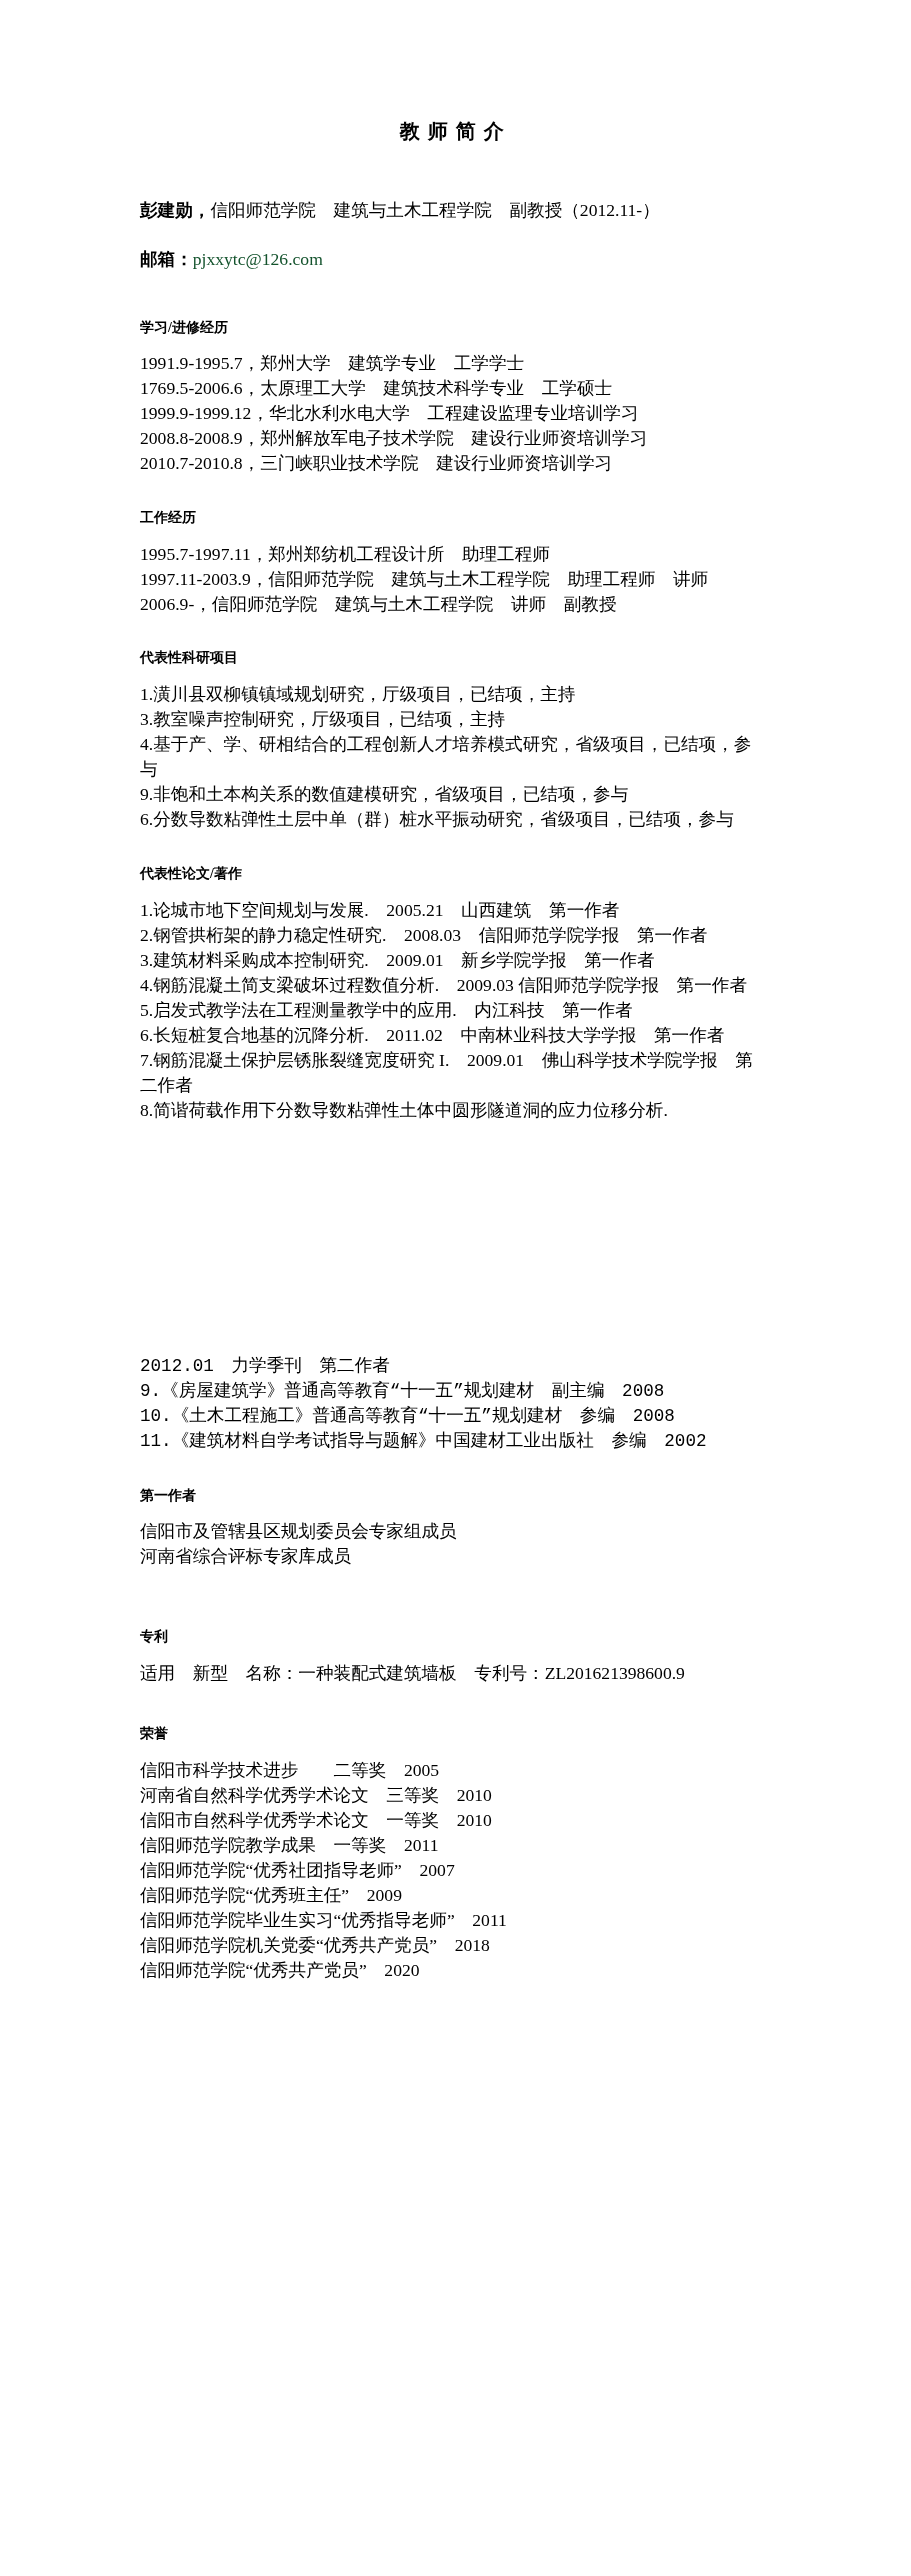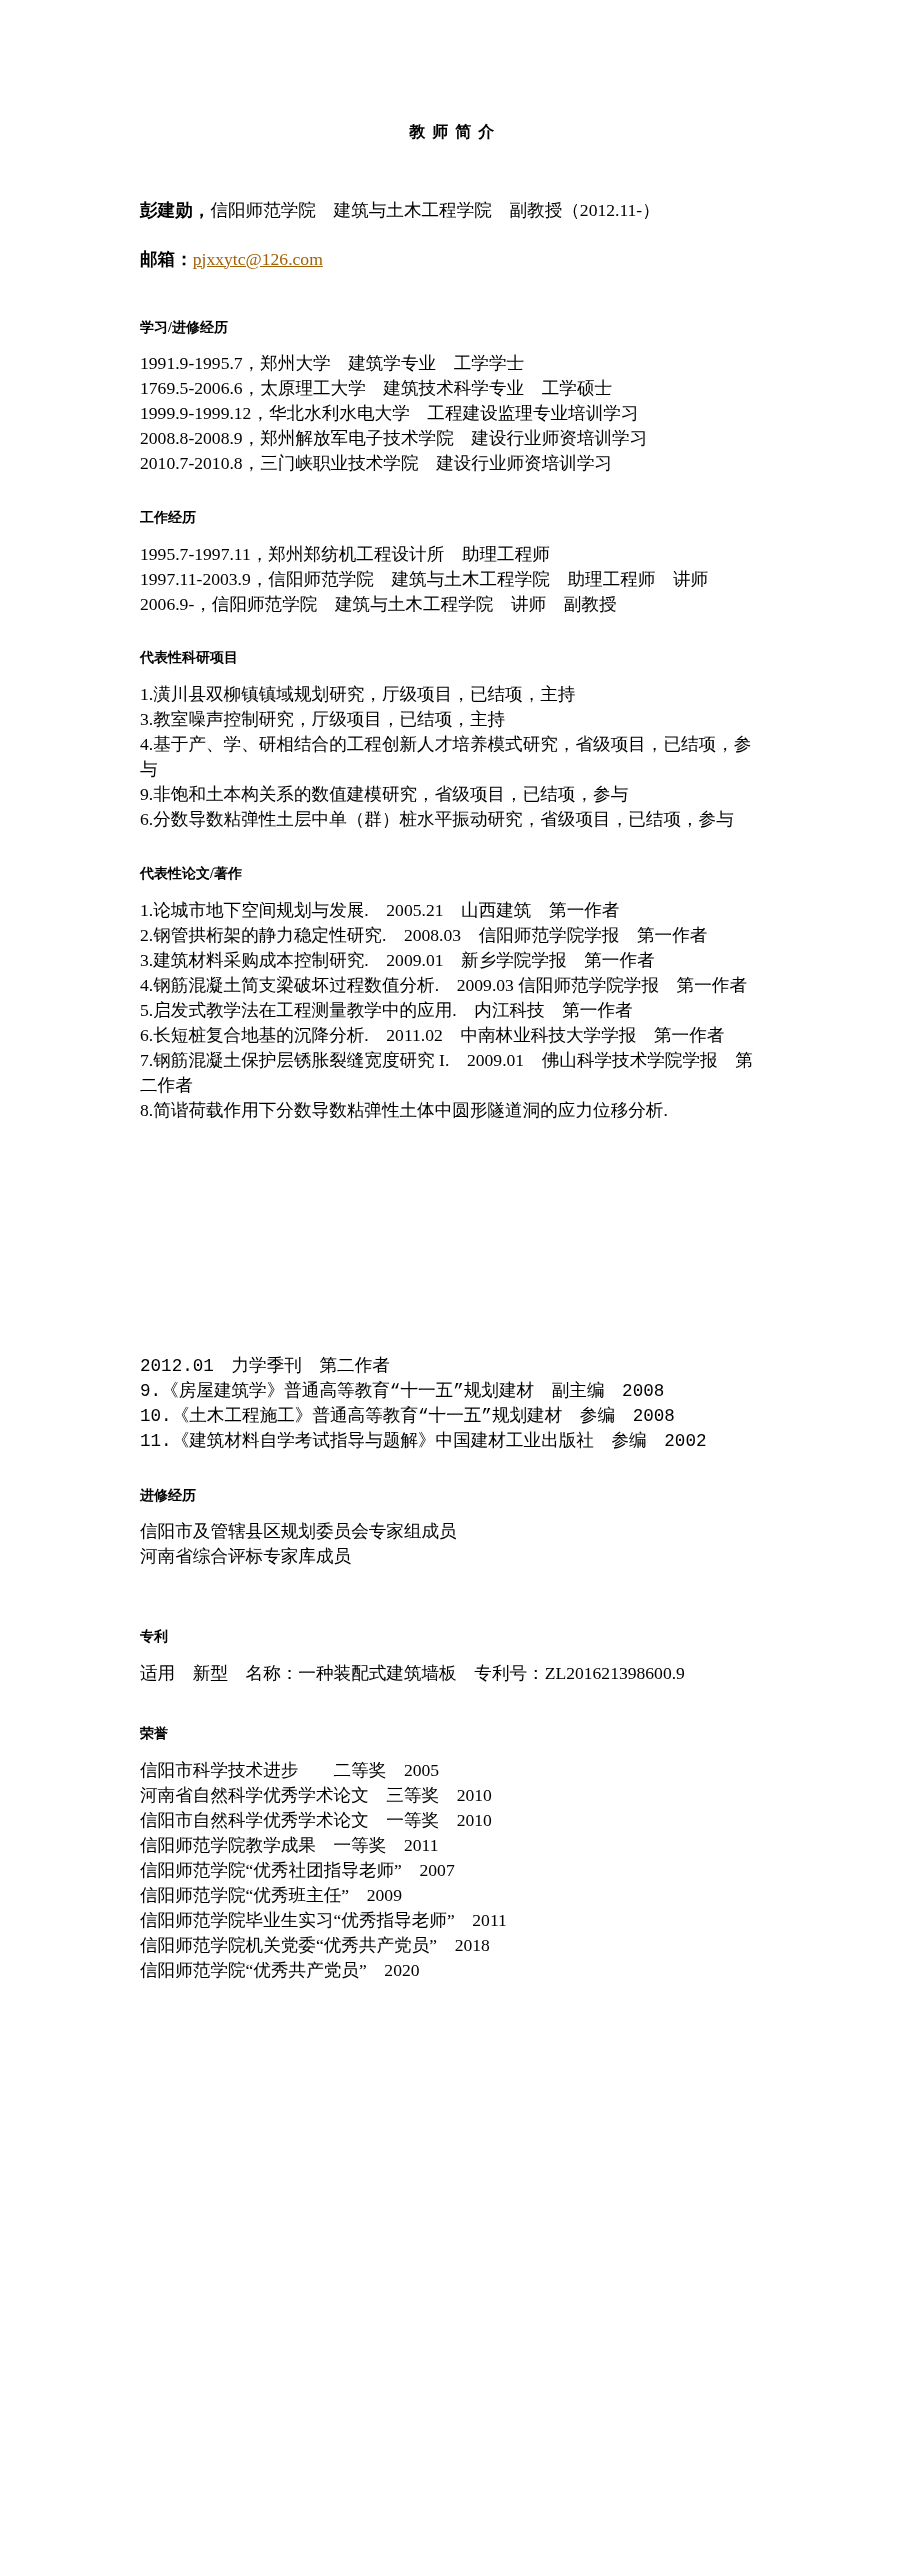--- a/index.html
+++ b/index.html
@@ -23,7 +23,7 @@
   .doc-title {
     padding-top: 120px;
     text-align: center;
-    font-size: 16px;
+    font-size: 20px;
     line-height: 23.5px;
     font-weight: bold;
     letter-spacing: 1.5px;

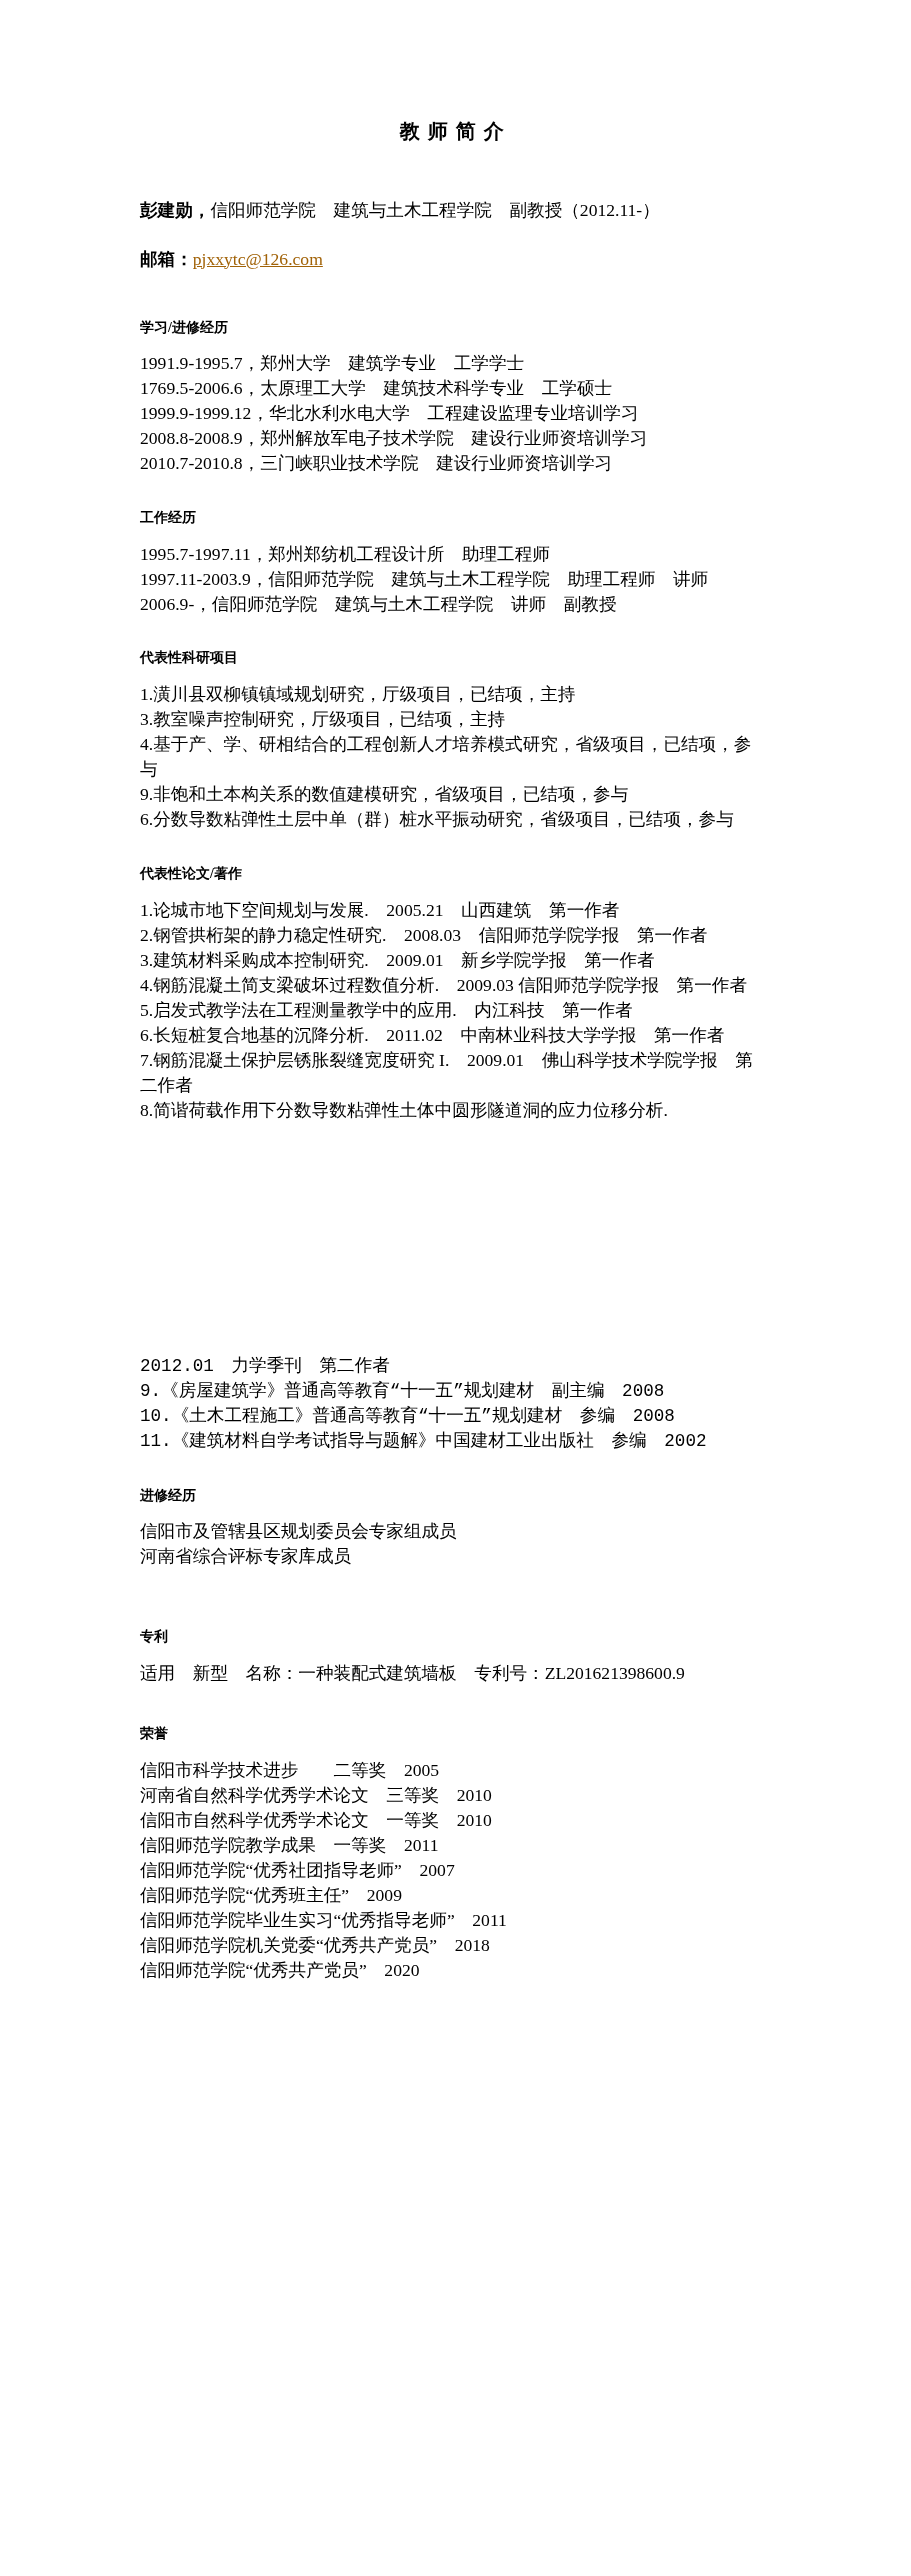--- a/index.html
+++ b/index.html
@@ -32,8 +32,7 @@
   .bold { font-weight: bold; }
   .email-line { margin-top: 24px; line-height: 25px; }
   .email-link {
-    color: #a16207;
-    text-decoration: underline;
+    color: #14532d;
     cursor: pointer;
   }
   h2 {

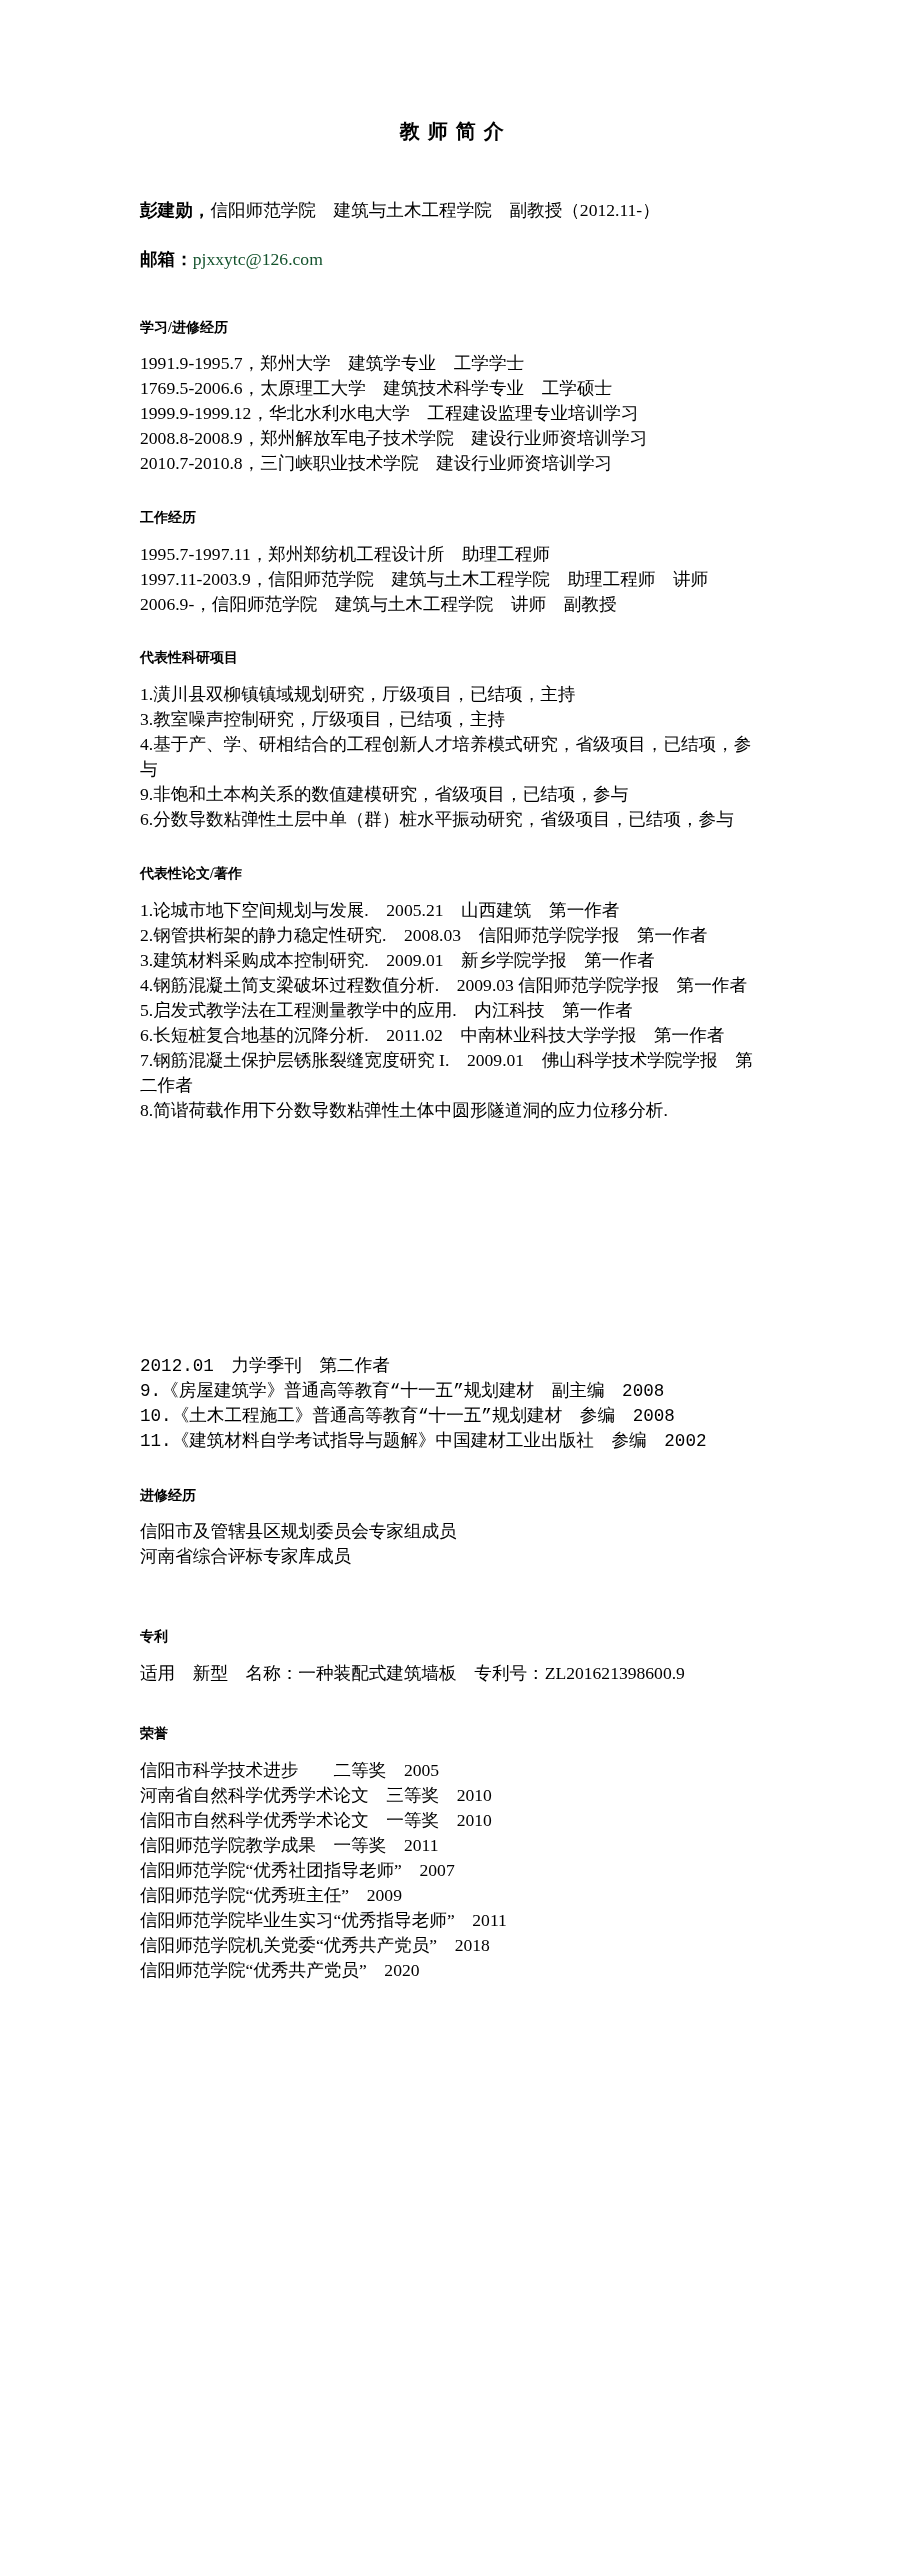--- a/index.html
+++ b/index.html
@@ -119,7 +119,7 @@
   </div>
 
   <div class="sec-peer">
-    <h2>进修经历</h2>
+    <h2>第一作者</h2>
     <div class="lines">
       <div class="line">信阳市及管辖县区规划委员会专家组成员</div>
       <div class="line">河南省综合评标专家库成员</div>

